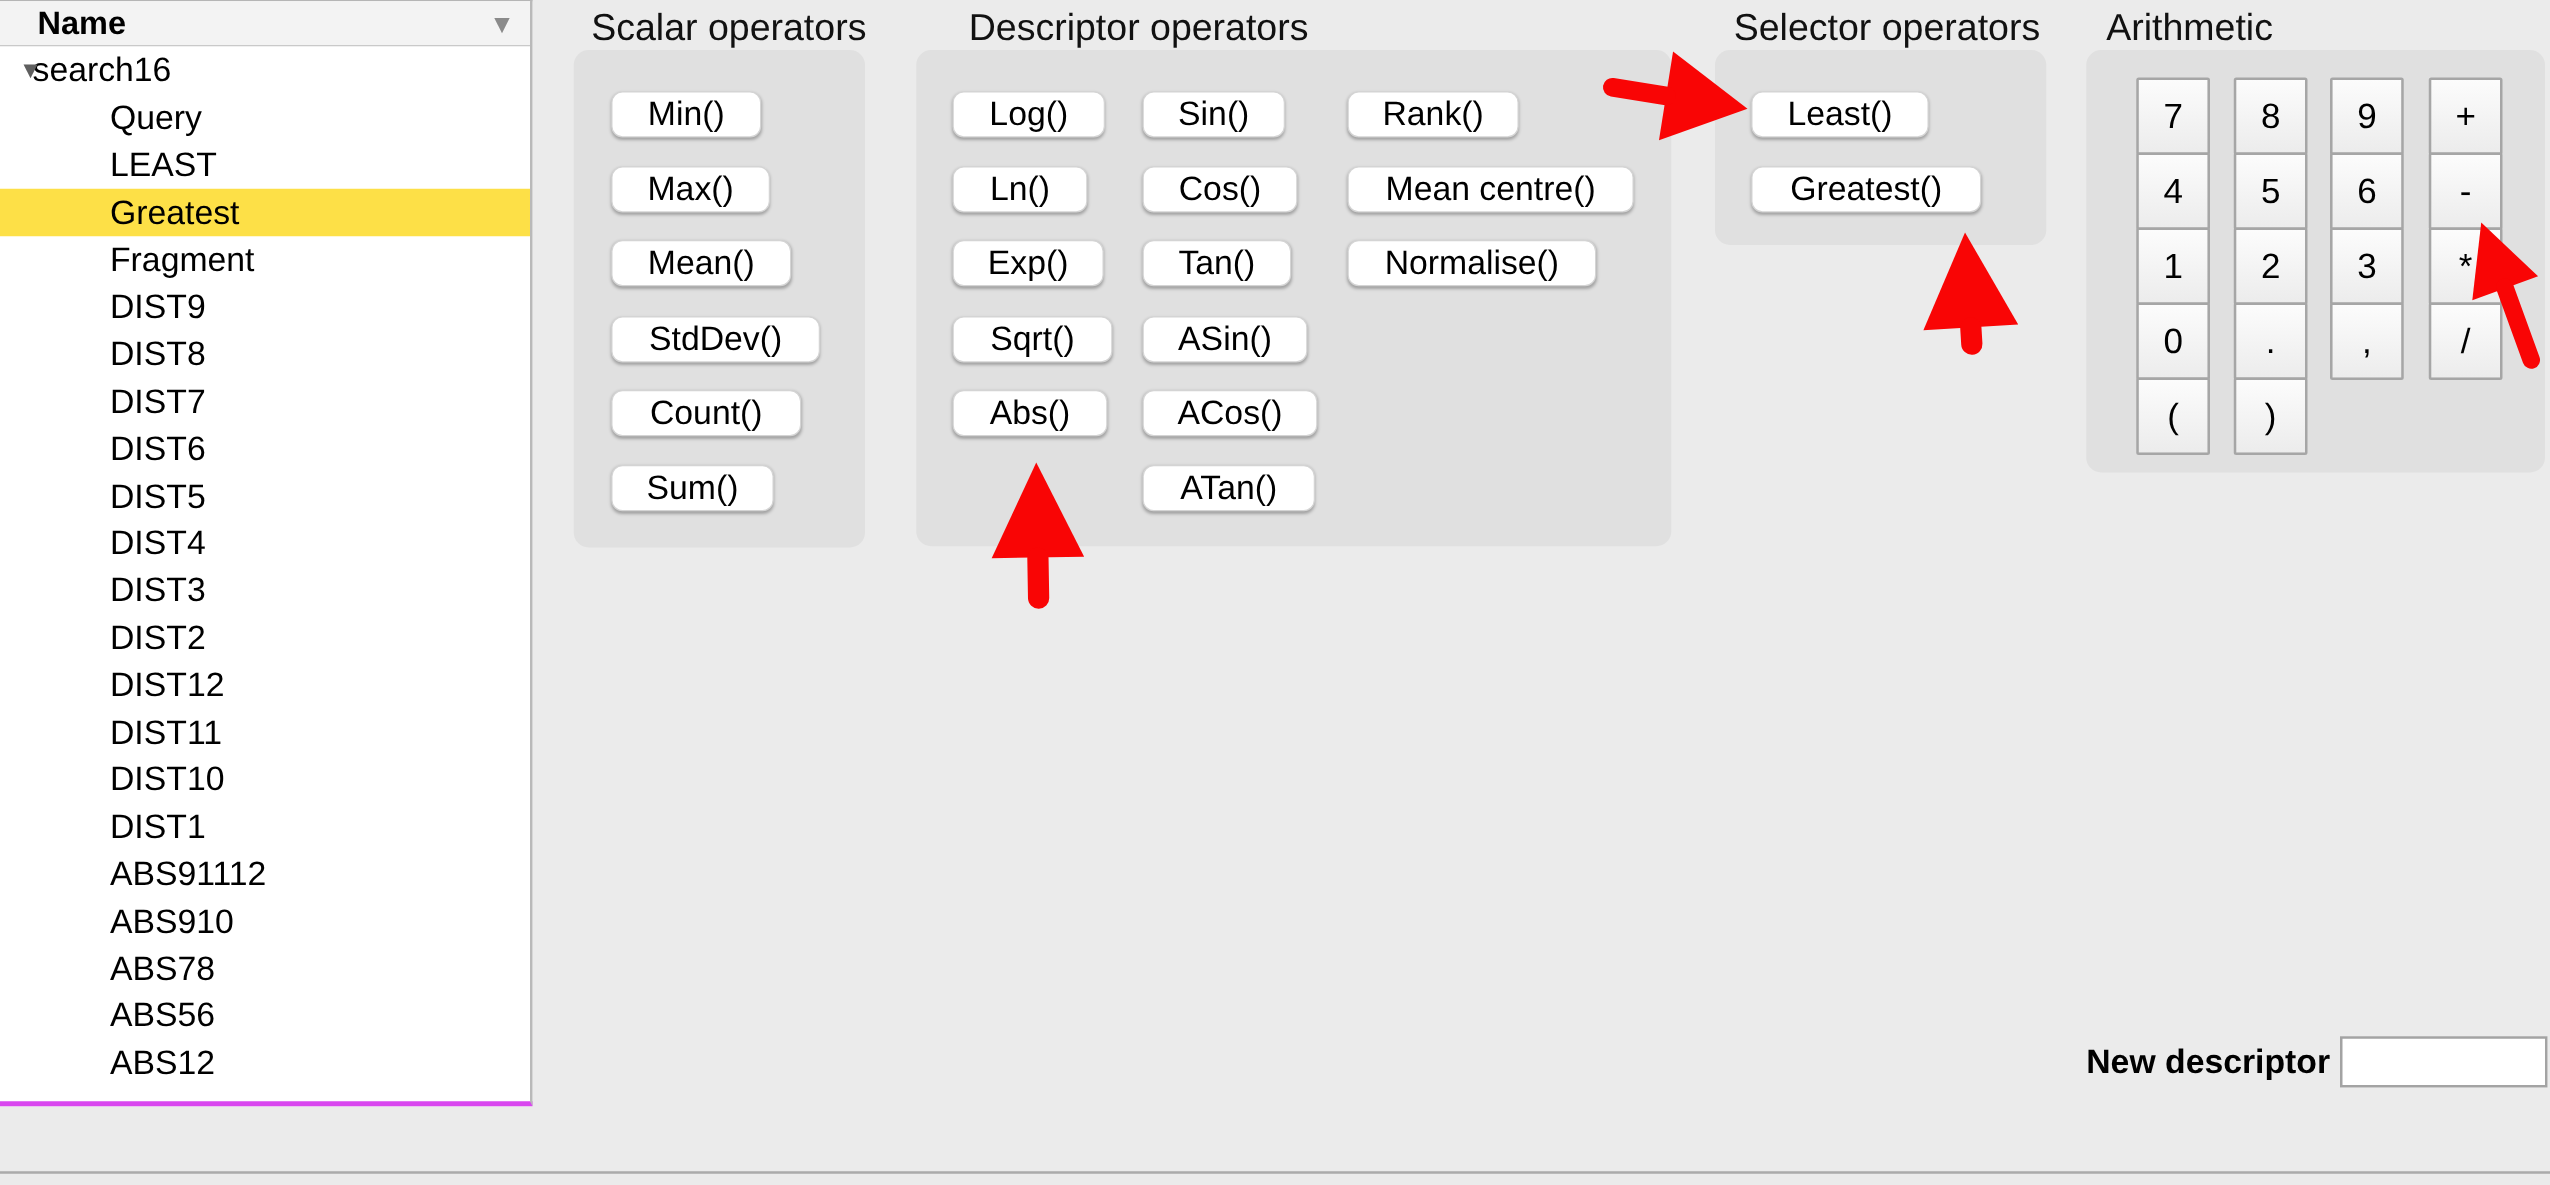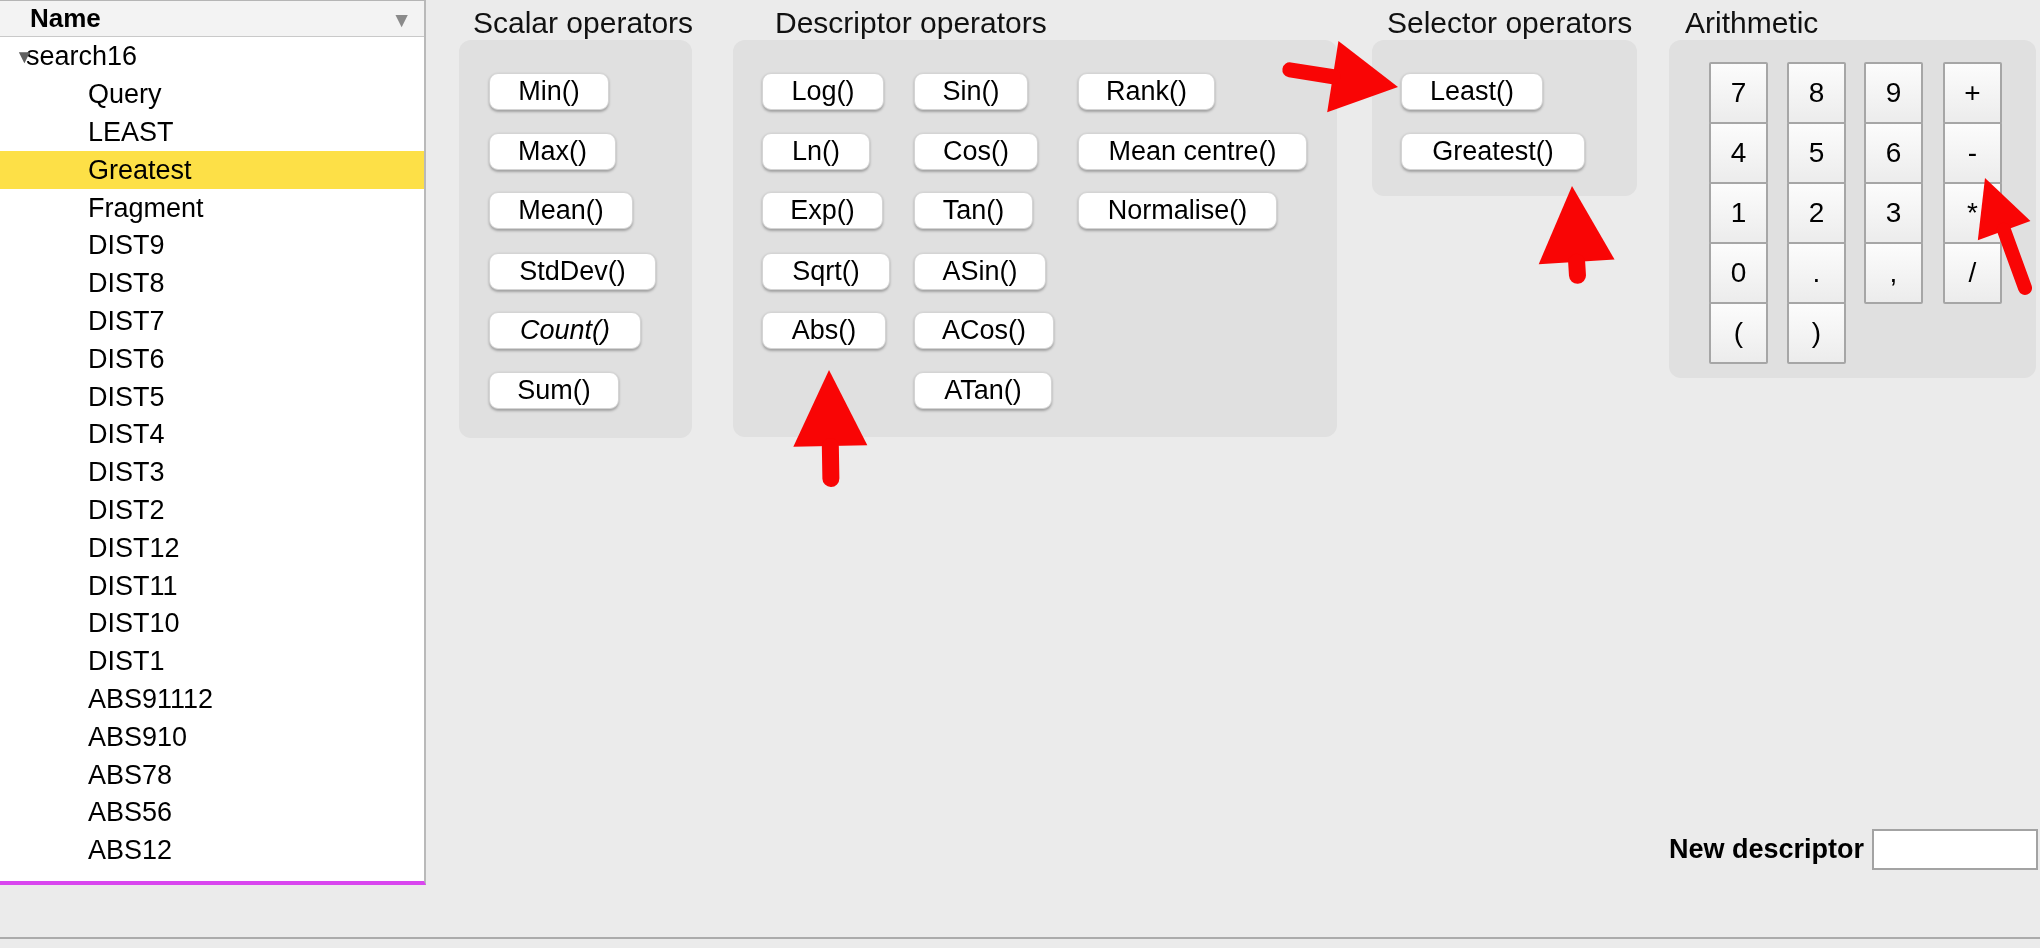--- a/index.html
+++ b/index.html
@@ -146,7 +146,7 @@
   <button class="op-btn" style="left:489px;top:133px;width:127px;">Max()</button>
   <button class="op-btn" style="left:489px;top:192px;width:144px;">Mean()</button>
   <button class="op-btn" style="left:489px;top:253px;width:167px;">StdDev()</button>
-  <button class="op-btn" style="left:489px;top:312px;width:152px;font-style:italic;">Count()</button>
+  <button class="op-btn" style="left:489px;top:312px;width:152px;">Count()</button>
   <button class="op-btn" style="left:489px;top:372px;width:130px;">Sum()</button>
 
   <div class="panel-title" style="left:747px;top:6px;margin-left:28px;">Descriptor operators</div>

